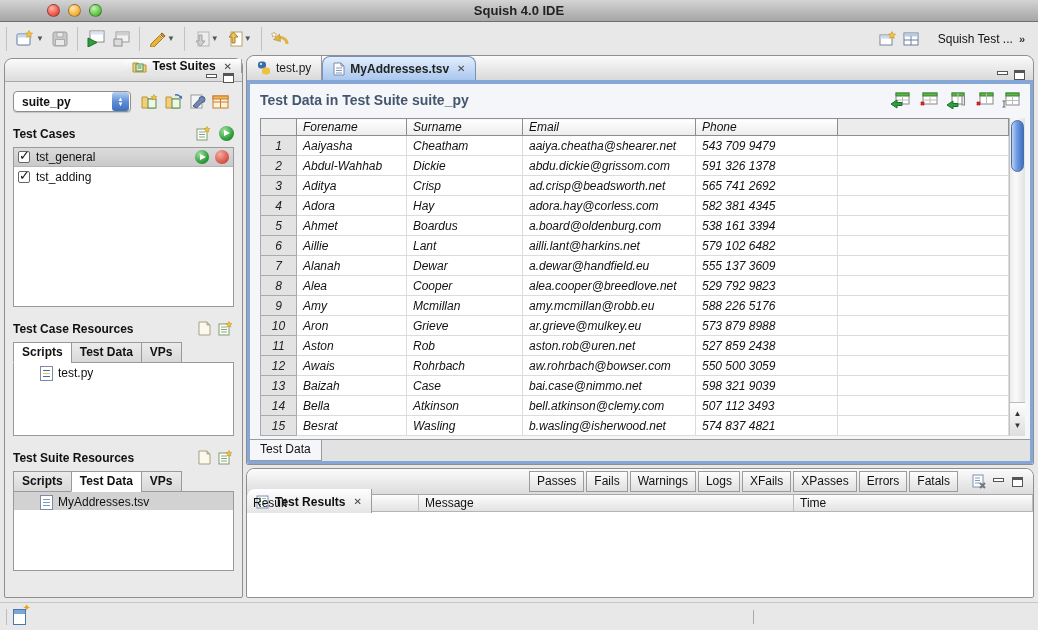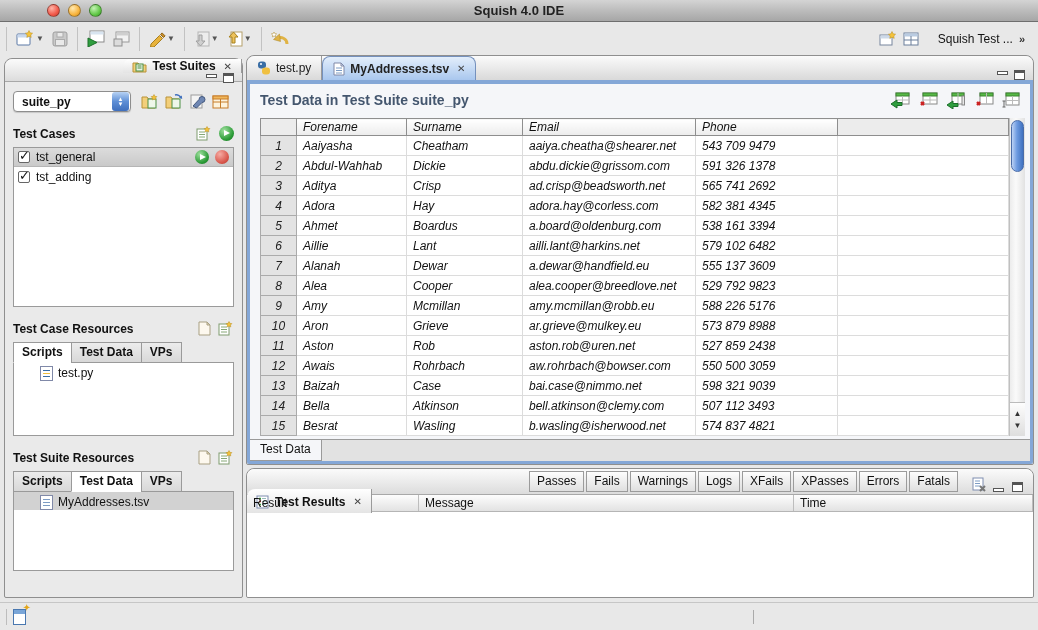--- a/index.html
+++ b/index.html
@@ -99,7 +99,7 @@
   .results { position:absolute; left:246px; top:468px; width:788px; height:130px; border:1px solid #8f8f8f; border-radius:8px 8px 2px 2px; background:#fff; }
   .res-strip { height:26px; display:flex; align-items:center; background:linear-gradient(#fbfbfb,#dcdcdc); border-bottom:1px solid #a8a8a8; border-radius:8px 8px 0 0; }
   .res-tab { display:flex; align-items:center; gap:5px; height:26px; padding:0 9px; font-size:12px; font-weight:bold; color:#111; background:linear-gradient(#ffffff,#e2e2e2); border-right:1px solid #9a9a9a; border-radius:8px 0 0 0;margin-top:40px; }
-  .res-right { margin-left:auto; display:flex; align-items:flex-end; gap:2px; padding-right:6px; }
+  .res-right { margin-left:auto; display:flex; align-items:center; gap:2px; padding-right:6px; }
   .filter-btn { font-size:12px; color:#111; padding:2px 7px 3px; background:linear-gradient(#fdfdfd,#dfdfdf); border:1px solid #9b9b9b; }
   .res-right .gap { width:5px; }
   .res-head { height:17px; display:flex; background:linear-gradient(#fdfdfd,#e2e2e2); border-bottom:1px solid #b5b5b5; font-size:12px; color:#111; }

